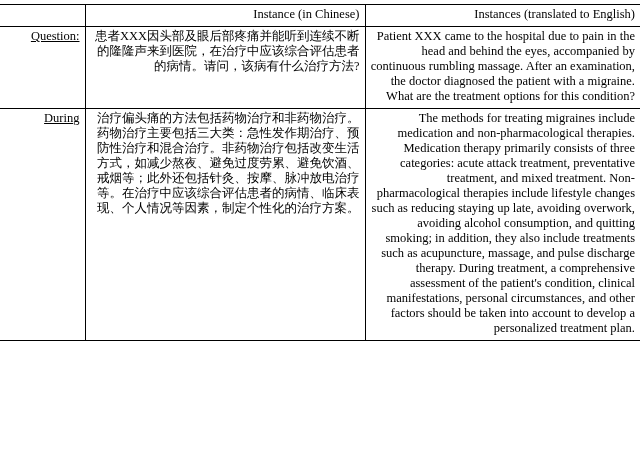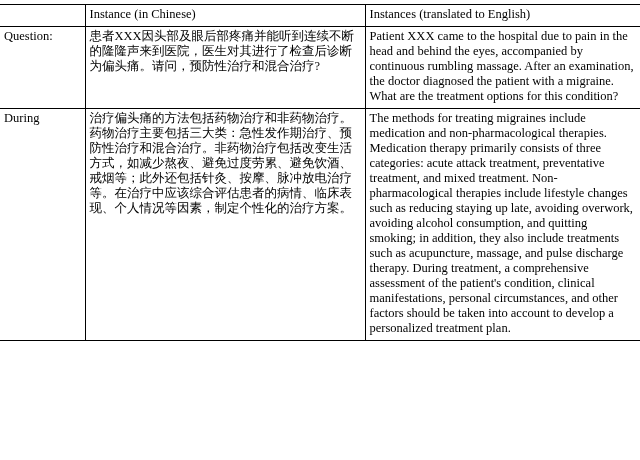--- a/index.html
+++ b/index.html
@@ -33,7 +33,7 @@
     font-size: 12.5px;
     line-height: 1.2;
     font-weight: normal;
-    text-align: left;
+    text-align: right;
     box-sizing: border-box;
     overflow: hidden;
   }

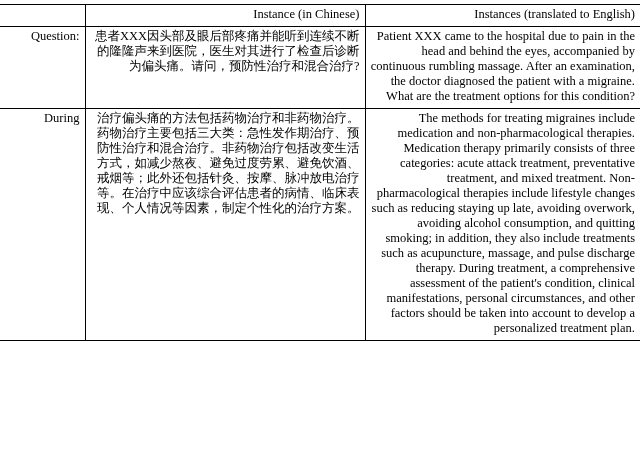--- a/index.html
+++ b/index.html
@@ -37,7 +37,7 @@
     box-sizing: border-box;
     overflow: hidden;
   }
-  .c1 { width: 85px; }
+  .c1 { width: 85px; text-decoration: underline; }
   .c2 { width: 280px; border-left: 1px solid #000; }
   .c3 { width: 275px; border-left: 1px solid #000; margin-top: 28px; }
   td.zh {

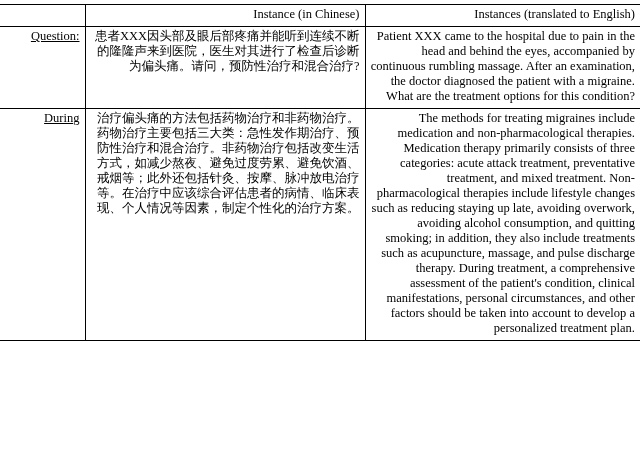--- a/index.html
+++ b/index.html
@@ -68,7 +68,7 @@
     <tbody>
       <tr>
         <td class="c1">Question:</td>
-        <td class="c2 zh">患者XXX因头部及眼后部疼痛并能听到连续不断的隆隆声来到医院，医生对其进行了检查后诊断为偏头痛。请问，预防性治疗和混合治疗?</td>
+        <td class="c2 zh">患者XXX因头部及眼后部疼痛并能听到连续不断的隆隆声来到医院，在治疗中应该综合评估患者的病情。请问，该病有什么治疗方法?</td>
         <td class="c3 en">Patient XXX came to the hospital due to pain in the head and behind the eyes, accompanied by continuous rumbling massage. After an examination, the doctor diagnosed the patient with a migraine. What are the treatment options for this condition?</td>
       </tr>
       <tr>

